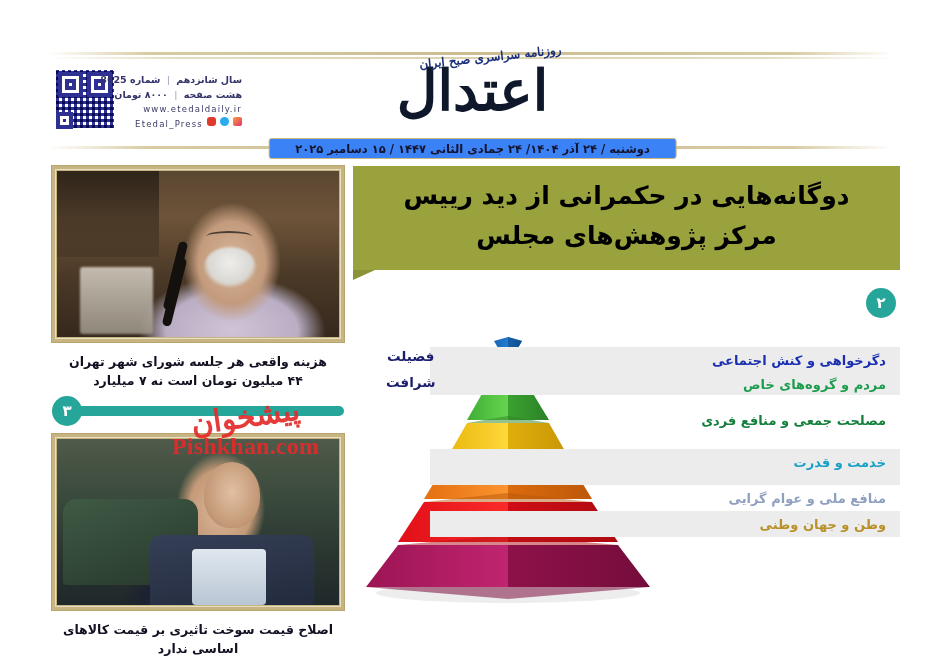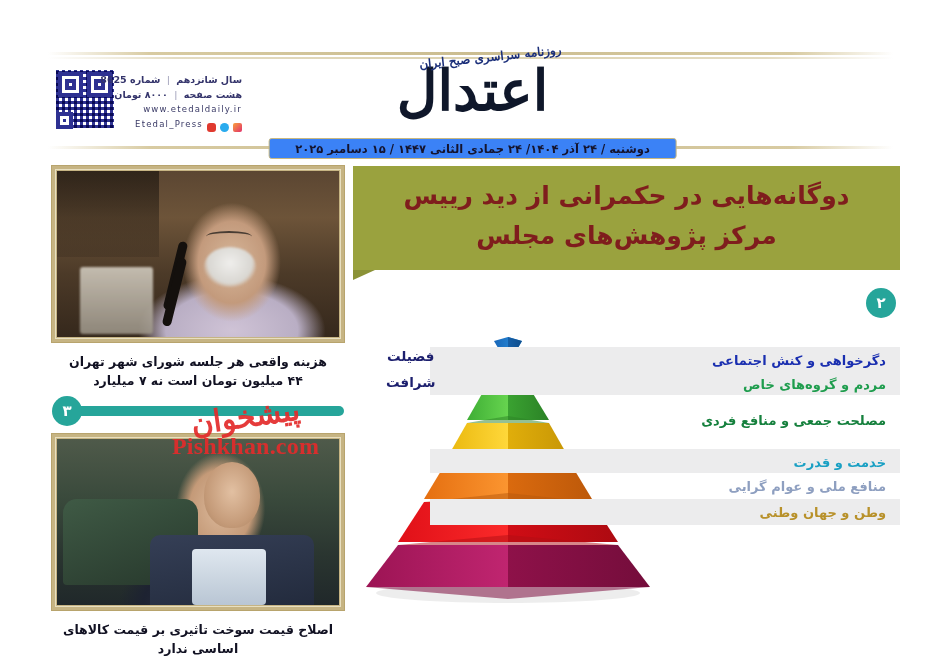--- a/index.html
+++ b/index.html
@@ -109,7 +109,7 @@
   .info-social {
     display: flex;
     flex-direction: row-reverse;
-    align-items: flex-end;
+    align-items: flex-start;
     justify-content: flex-start;
     gap: 4px;
     line-height: 15px;

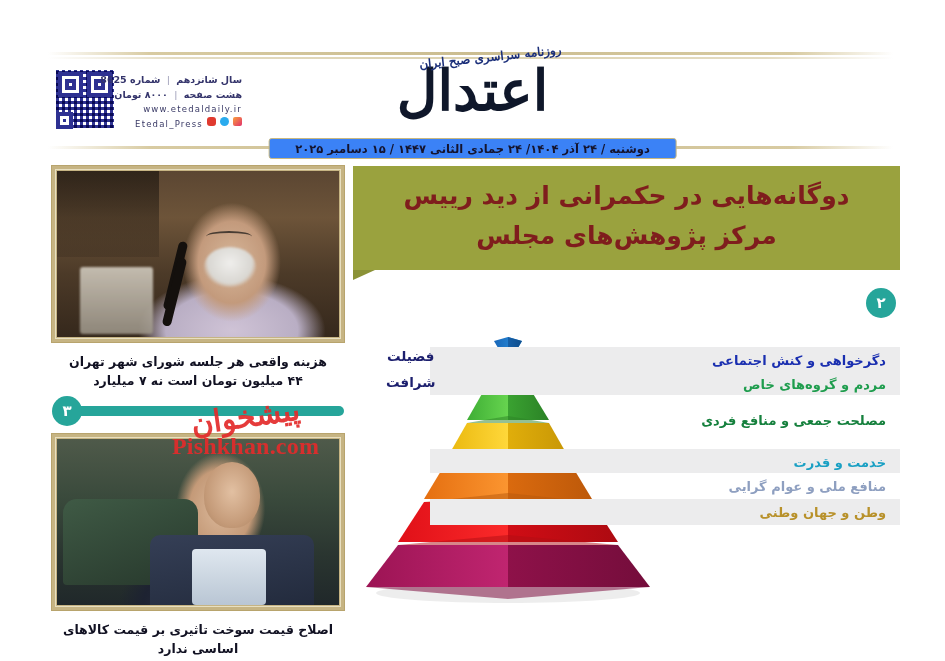--- a/index.html
+++ b/index.html
@@ -408,7 +408,7 @@
     font-weight: 700;
     line-height: 40px;
     direction: rtl;
-    color: #7f1d1d;
+    color: #000000;
     text-align: center;
   }
 

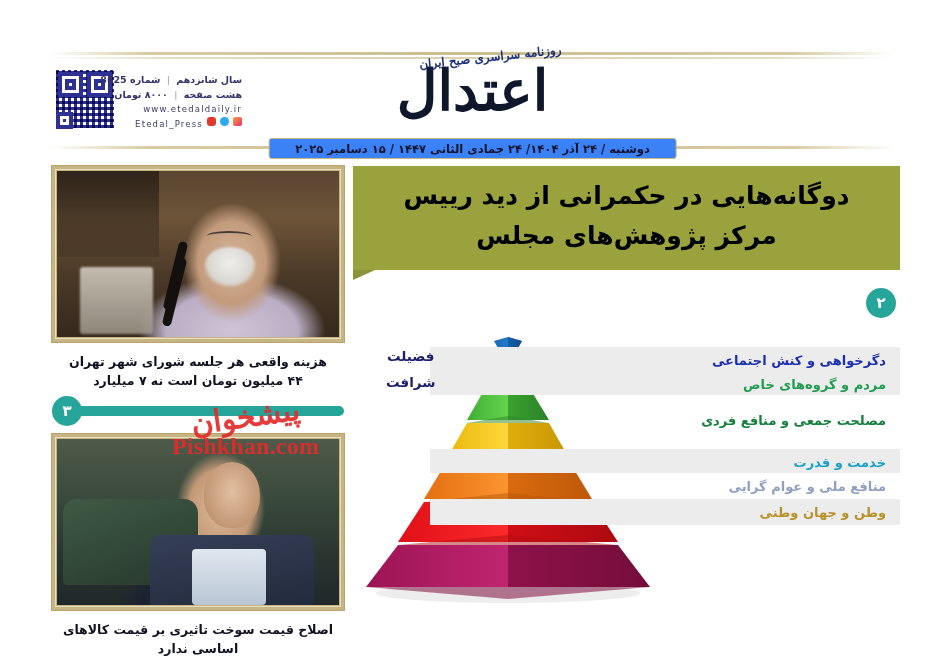--- a/index.html
+++ b/index.html
@@ -698,7 +698,7 @@
           <span class="row-text" style="color:#15803d">مصلحت جمعی و منافع فردی</span>
         </div>
         <div class="row" style="height:16px"></div>
-        <div class="row shade" style="height:24px">
+        <div class="row shade" style="height:36px">
           <span class="row-text" style="color:#1aa0c4">خدمت و قدرت</span>
         </div>
         <div class="row" style="height:26px">

